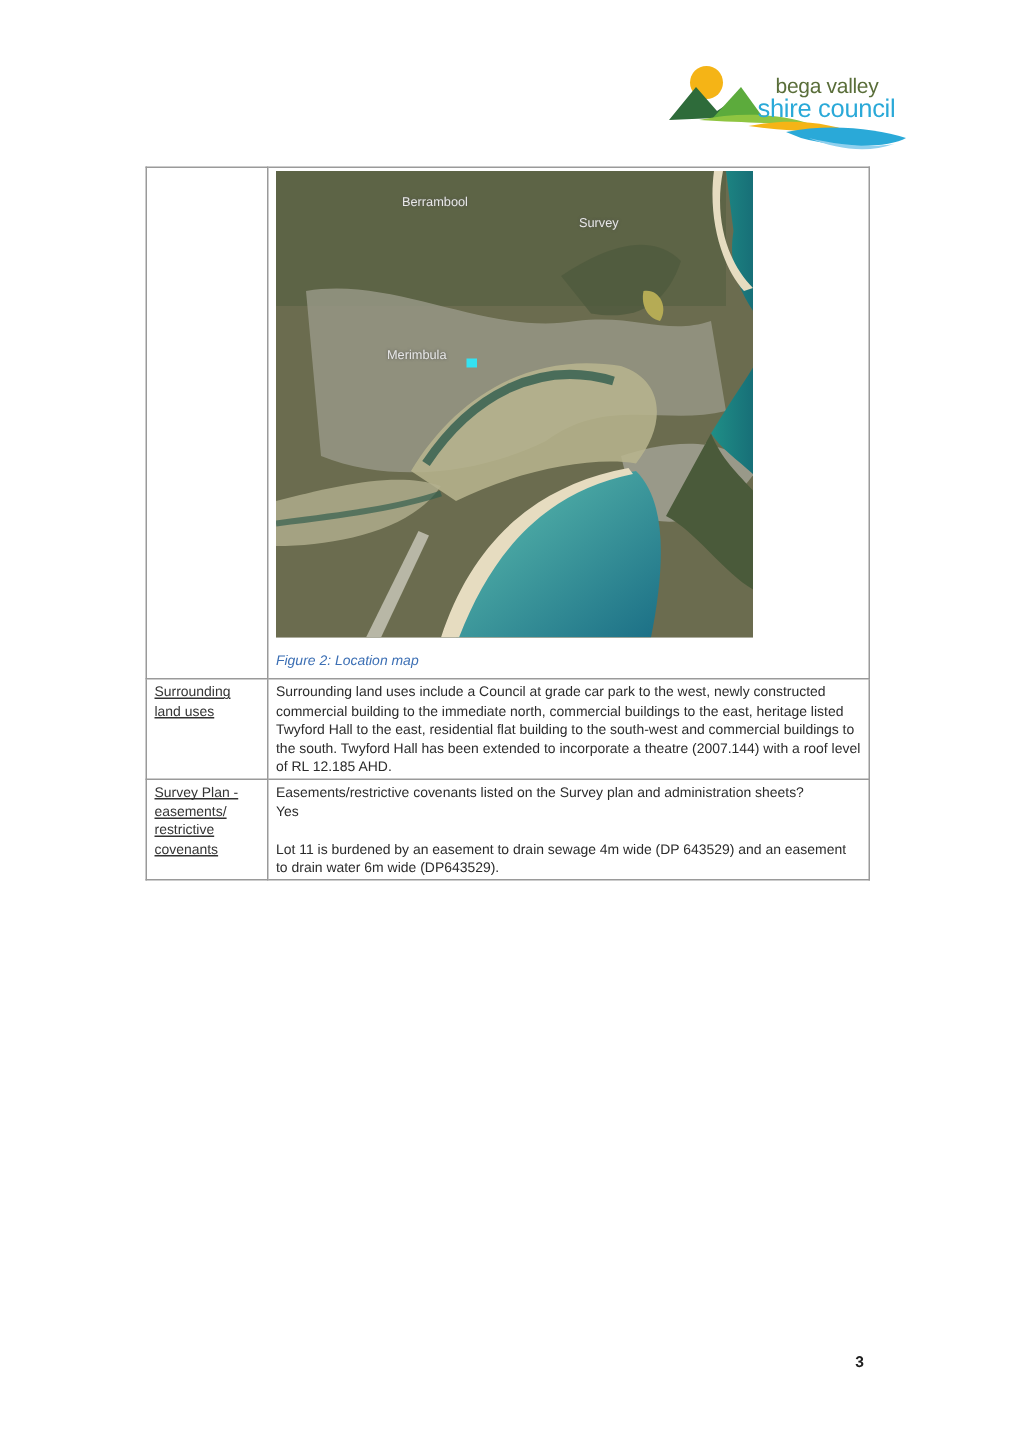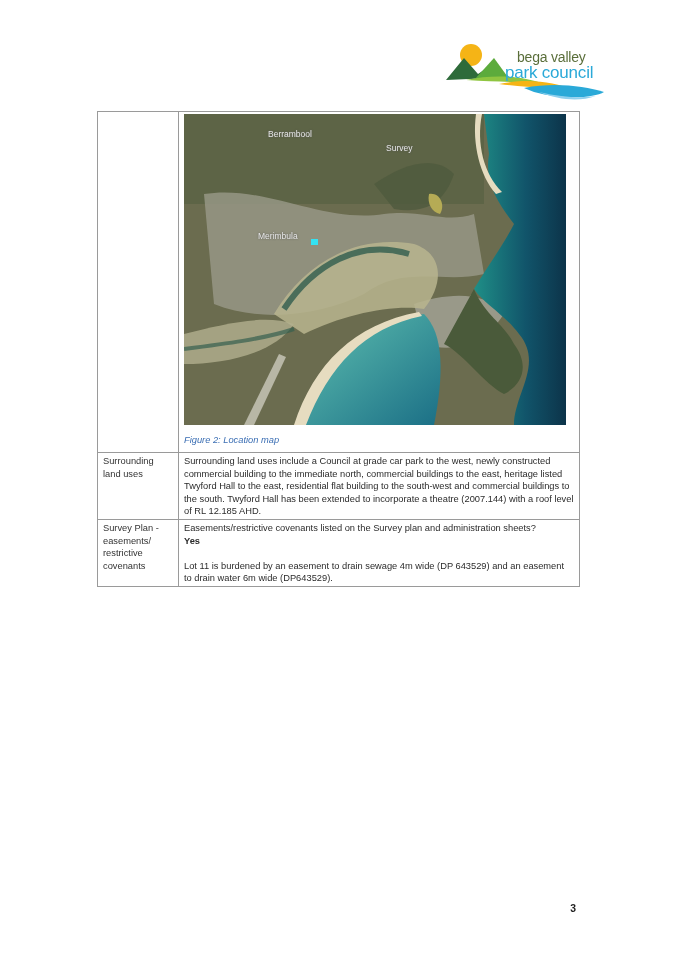--- a/index.html
+++ b/index.html
@@ -45,7 +45,7 @@
     <path d="M95 52 C120 58 140 58 152 56 C135 62 115 60 95 52 Z" fill="#8fd0ee"></path>
   </svg>
   <span class="l1">bega valley</span>
-  <span class="l2">park council</span>
+  <span class="l2">shire council</span>
 </div>
 
 <table class="main">

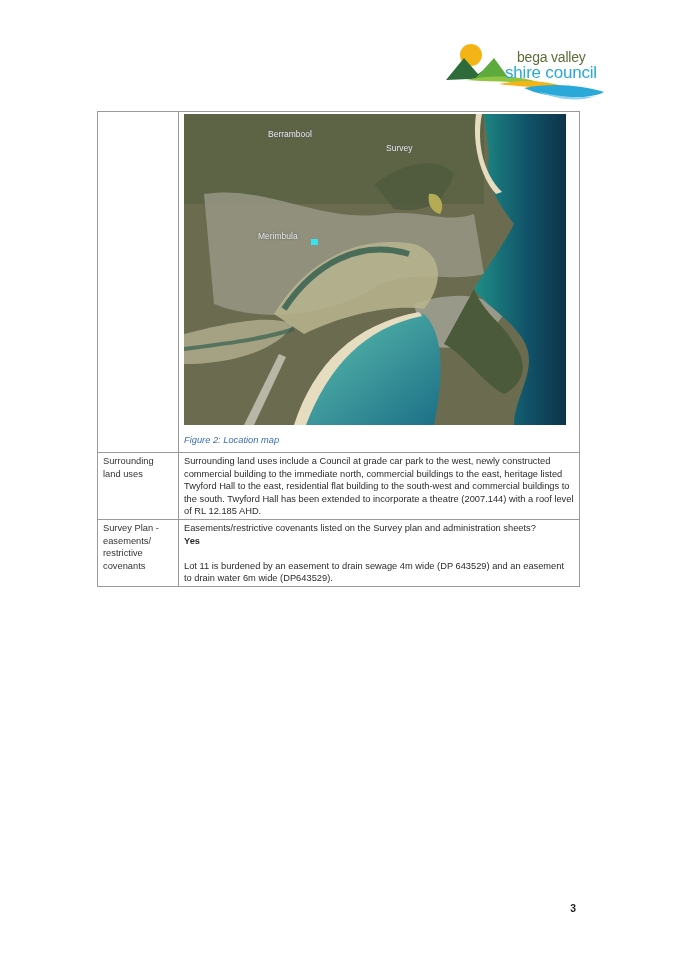--- a/index.html
+++ b/index.html
@@ -20,7 +20,7 @@
     td.label { width: 70px; color: #333; }
     td.content { color: #2b2b2b; }
     td.mapcell { padding: 1px 3px 4px 5px; }
-    .map { width: 382px; height: 311px; position: relative; overflow: hidden; background: #6e6e52; }
+    .map { width: 318px; height: 311px; position: relative; overflow: hidden; background: #6e6e52; }
     .map svg { position: absolute; left: 0; top: 0; }
     .map .place { position: absolute; font-size: 8.5px; color: #e8e8e8; text-shadow: 0 0 2px #555; }
     .marker { position: absolute; width: 7px; height: 6px; background: #34e2f2; }

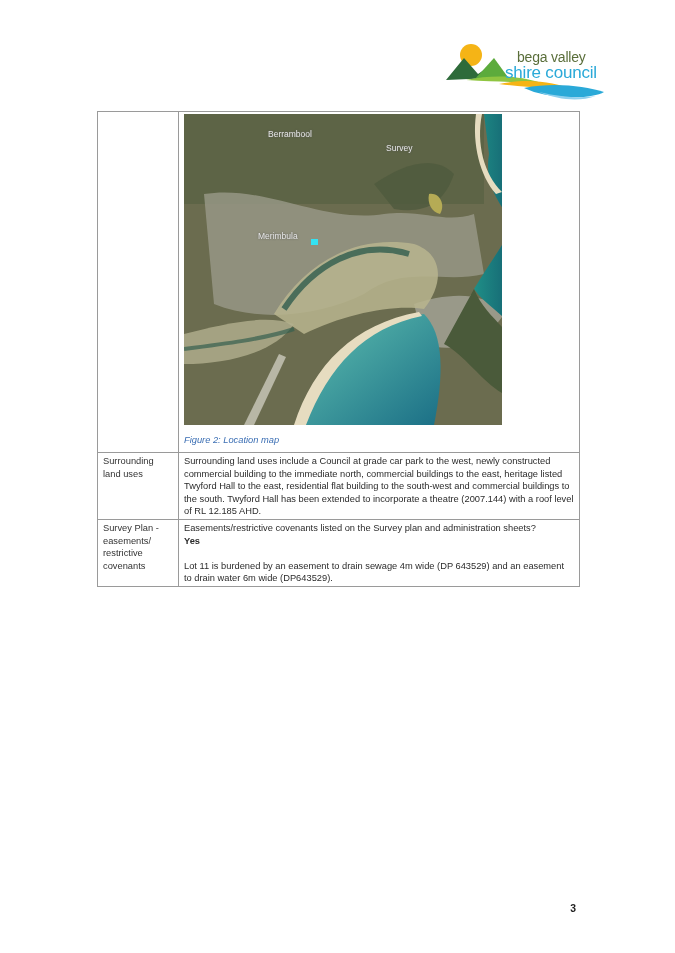--- a/index.html
+++ b/index.html
@@ -17,7 +17,7 @@
       border-collapse: collapse; font-size: 9.3px; line-height: 12.4px;
     }
     table.main td { border: 1px solid #9a9a9a; vertical-align: top; padding: 2px 5px 2px 5px; }
-    td.label { width: 70px; color: #333; }
+    td.label { width: 70px; color: #333; text-decoration: underline; }
     td.content { color: #2b2b2b; }
     td.mapcell { padding: 1px 3px 4px 5px; }
     .map { width: 318px; height: 311px; position: relative; overflow: hidden; background: #6e6e52; }

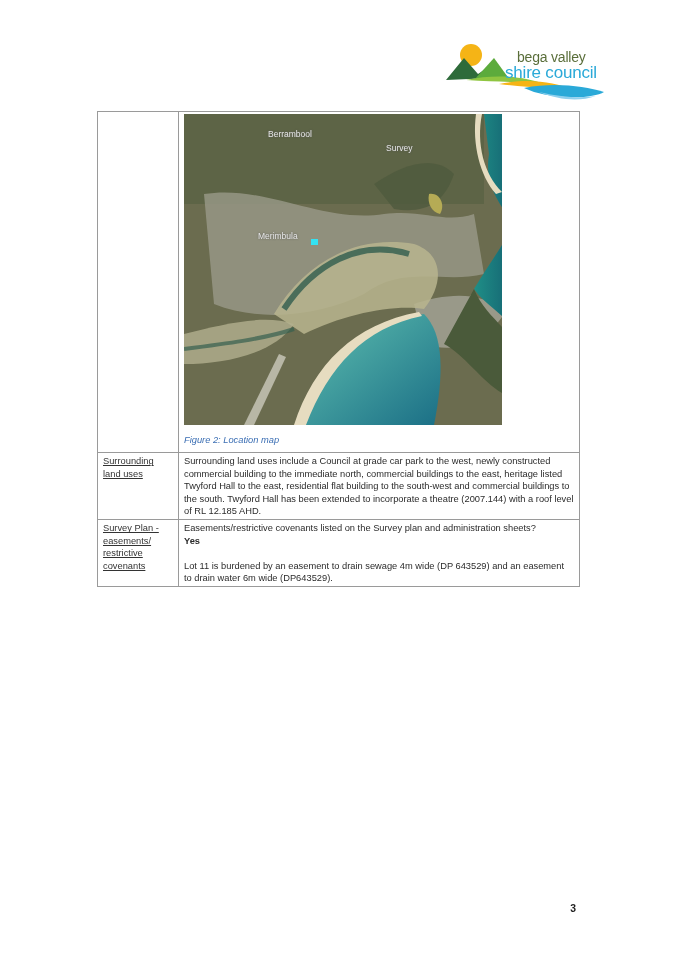--- a/index.html
+++ b/index.html
@@ -25,7 +25,7 @@
     .map .place { position: absolute; font-size: 8.5px; color: #e8e8e8; text-shadow: 0 0 2px #555; }
     .marker { position: absolute; width: 7px; height: 6px; background: #34e2f2; }
     .caption { font-style: italic; color: #3c6fb4; font-size: 9.3px; padding: 9px 0 4px 0; }
-    .yes { font-weight: bold; }
+    .yes { font-weight: normal; }
     .spacer { height: 12.4px; }
 
     .footer { position: absolute; left: 97px; top: 903px; width: 483px; font-weight: bold; font-size: 10.4px; color: #1e1e1e; }

